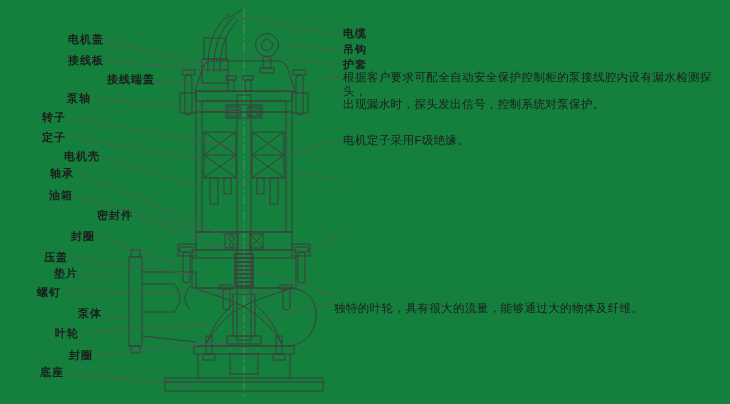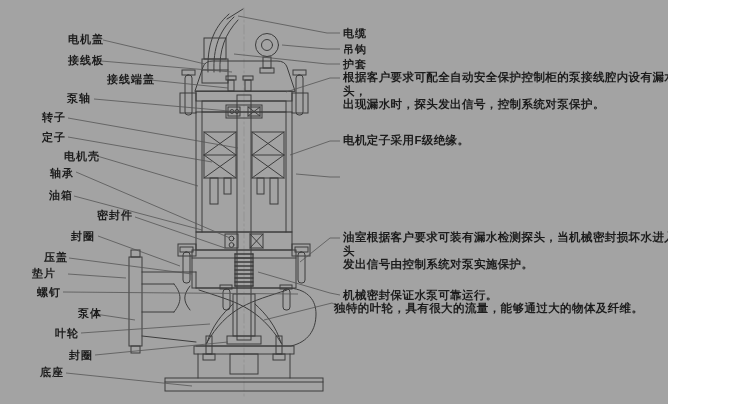--- a/index.html
+++ b/index.html
@@ -4,7 +4,7 @@
 <style>
   html,body{margin:0;padding:0;}
   .stage{
-    position:relative;width:668px;height:404px;background:#a3a3a3;overflow:hidden;
+    position:relative;width:730px;height:404px;background:#15803d;overflow:hidden;
     font-family:"Liberation Sans",sans-serif;
   }
   .lbl{

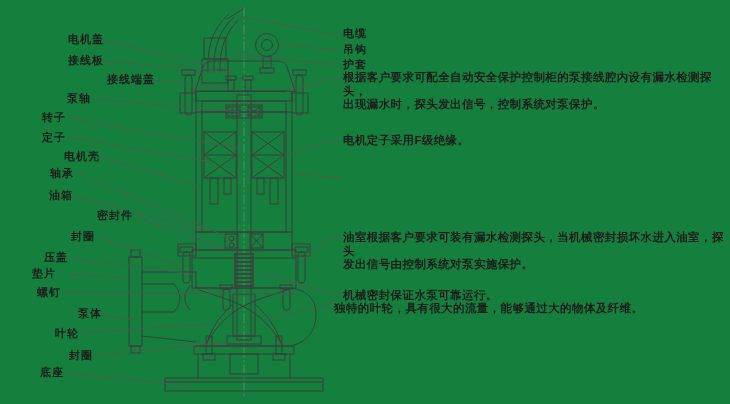--- a/index.html
+++ b/index.html
@@ -12,7 +12,7 @@
     letter-spacing:1px;white-space:nowrap;
   }
   .note{
-    position:absolute;color:#1c1c1c;font-weight:bold;font-size:11.5px;line-height:13.5px;
+    position:absolute;color:#1c1c1c;font-weight:normal;font-size:11.5px;line-height:13.5px;
     letter-spacing:0.4px;white-space:pre-line;width:382px;
   }
   svg.diagram{position:absolute;left:0;top:0;}

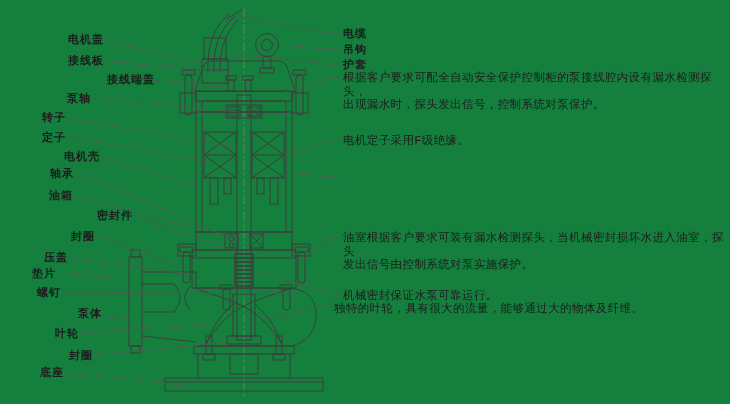--- a/index.html
+++ b/index.html
@@ -242,8 +242,6 @@
   <div class="note" style="left:343px;top:71px">根据客户要求可配全自动安全保护控制柜的泵接线腔内设有漏水检测探头，
 出现漏水时，探头发出信号，控制系统对泵保护。</div>
   <div class="note" style="left:343px;top:134px">电机定子采用F级绝缘。</div>
-  <div class="note" style="left:343px;top:231px">油室根据客户要求可装有漏水检测探头，当机械密封损坏水进入油室，探头
-发出信号由控制系统对泵实施保护。</div>
   <div class="note" style="left:343px;top:289px">机械密封保证水泵可靠运行。</div>
   <div class="note" style="left:334px;top:302px">独特的叶轮，具有很大的流量，能够通过大的物体及纤维。</div>
 

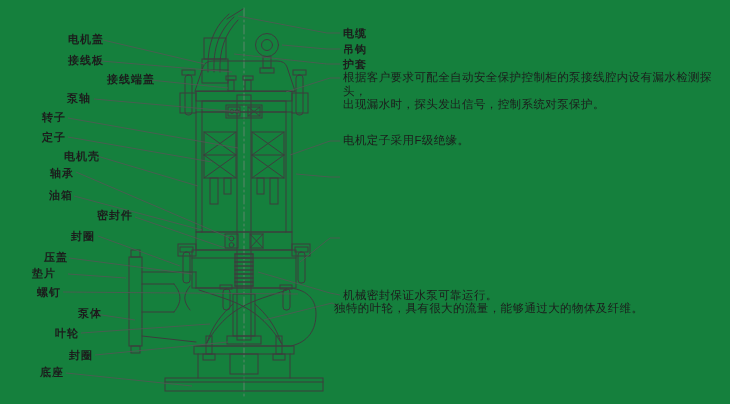--- a/index.html
+++ b/index.html
@@ -229,7 +229,7 @@
   <span class="lbl" style="left:97px;top:209px">密封件</span>
   <span class="lbl" style="left:71px;top:230px">封圈</span>
   <span class="lbl" style="left:44px;top:251px">压盖</span>
-  <span class="lbl" style="left:32px;top:267px">垫片</span>
+  <span class="lbl" style="left:54px;top:267px">垫片</span>
   <span class="lbl" style="left:37px;top:286px">螺钉</span>
   <span class="lbl" style="left:78px;top:307px">泵体</span>
   <span class="lbl" style="left:55px;top:327px">叶轮</span>

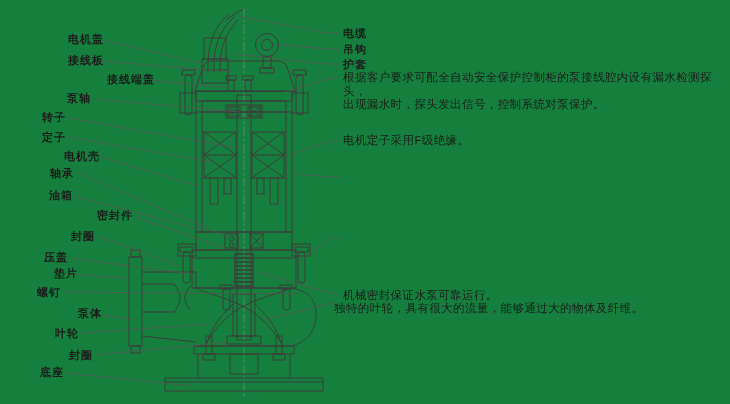--- a/index.html
+++ b/index.html
@@ -242,7 +242,6 @@
   <div class="note" style="left:343px;top:71px">根据客户要求可配全自动安全保护控制柜的泵接线腔内设有漏水检测探头，
 出现漏水时，探头发出信号，控制系统对泵保护。</div>
   <div class="note" style="left:343px;top:134px">电机定子采用F级绝缘。</div>
-  <div class="note" style="left:343px;top:289px">机械密封保证水泵可靠运行。</div>
   <div class="note" style="left:334px;top:302px">独特的叶轮，具有很大的流量，能够通过大的物体及纤维。</div>
 
 </div>

